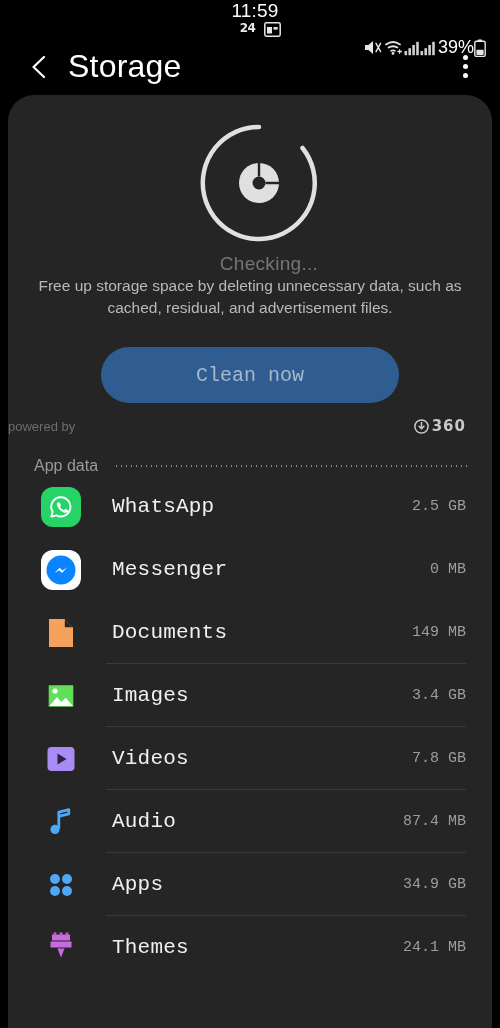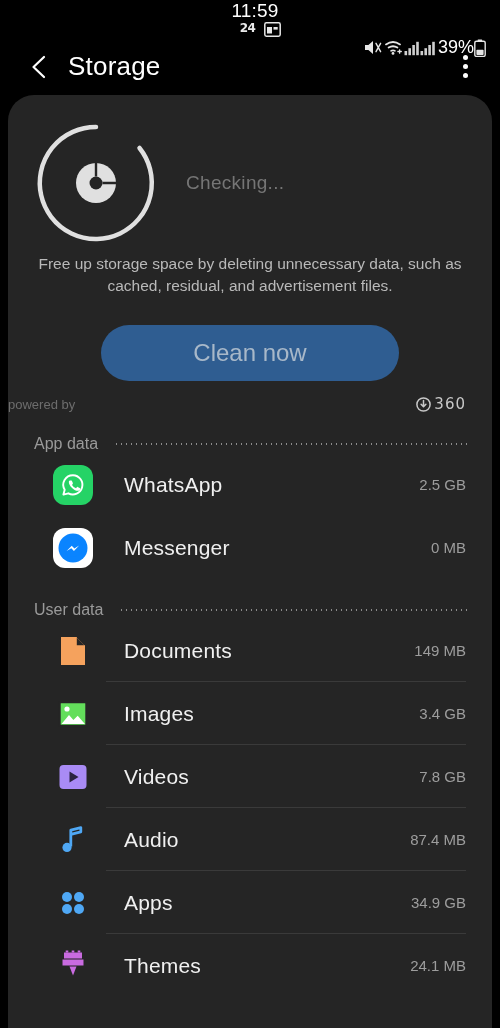--- a/index.html
+++ b/index.html
@@ -48,7 +48,7 @@
     display: flex; align-items: center; justify-content: center;
   }
   .title {
-    font-size: 26px; color: #ffffff; margin-left: 14px;
+    font-size: 32px; color: #ffffff; margin-left: 14px;
     font-weight: 400; letter-spacing: .2px;
   }
   .kebab {

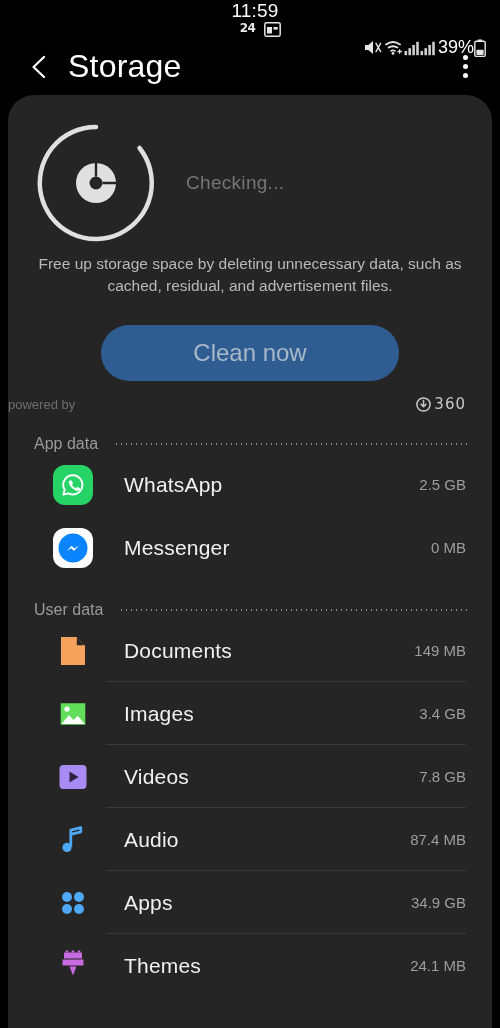--- a/index.html
+++ b/index.html
@@ -71,6 +71,7 @@
   .hero-top {
     display: flex; align-items: center;
     padding-left: 18px;
+    flex-direction: column;
   }
   .spinner { position: relative; width: 140px; height: 140px; flex: none; }
   .spinner svg { display: block; }

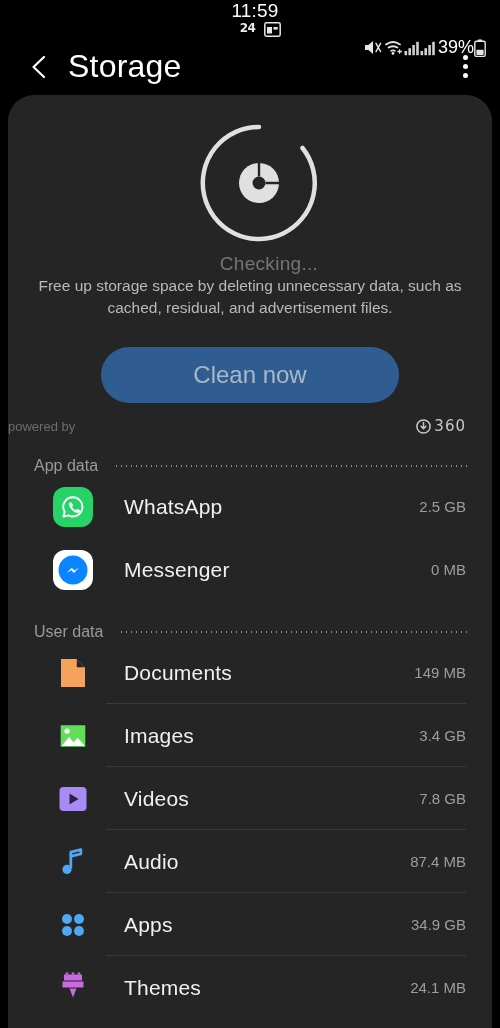--- a/index.html
+++ b/index.html
@@ -91,8 +91,8 @@
     background: #2f5d91;
     border: none;
     color: #a8b8c9;
-    font-size: 24px;
-    font-family: Liberation Sans, sans-serif;
+    font-size: 20px;
+    font-family: Liberation Mono, monospace;
     display: flex; align-items: center; justify-content: center;
     cursor: pointer;
   }

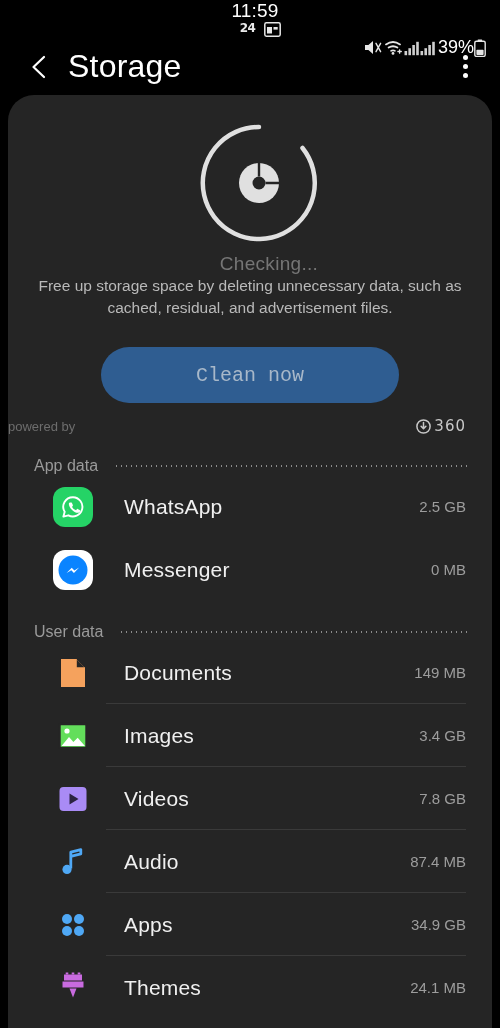--- a/index.html
+++ b/index.html
@@ -107,7 +107,7 @@
     color: #c8c8c8;
   }
   .logo360 .t360 {
-    font-size: 15px; font-weight: normal; letter-spacing: 1px;
+    font-size: 15px; font-weight: bold; letter-spacing: 1px;
     font-family: "DejaVu Sans", sans-serif;
   }
 

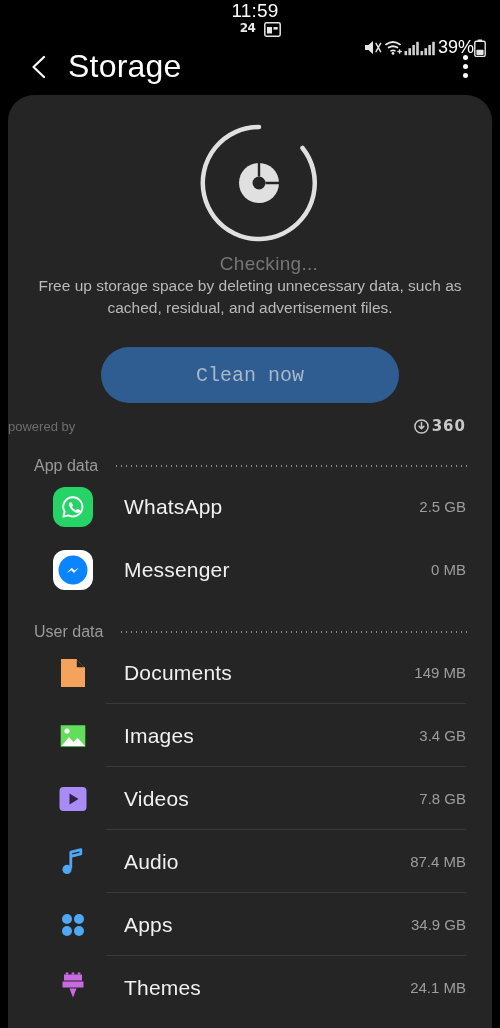--- a/index.html
+++ b/index.html
@@ -130,8 +130,9 @@
   .row {
     display: flex; align-items: center;
     height: 63px;
-    padding: 0 26px 0 44px;
+    padding: 0 26px 0 32px;
     position: relative;
+    font-family: Liberation Mono, monospace;
   }
   .row-icon {
     width: 42px; height: 42px; flex: none;

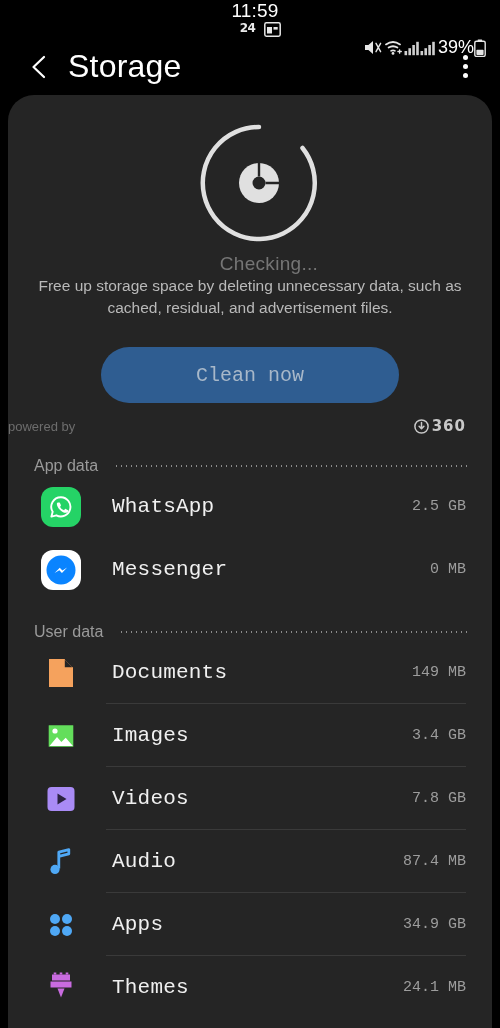--- a/index.html
+++ b/index.html
@@ -294,10 +294,6 @@
       <span class="row-value">0 MB</span>
     </div>
 
-    <div class="section">
-      <span class="section-label">User data</span>
-      <span class="dots"></span>
-    </div>
 
     <div class="row div">
       <span class="row-icon">

